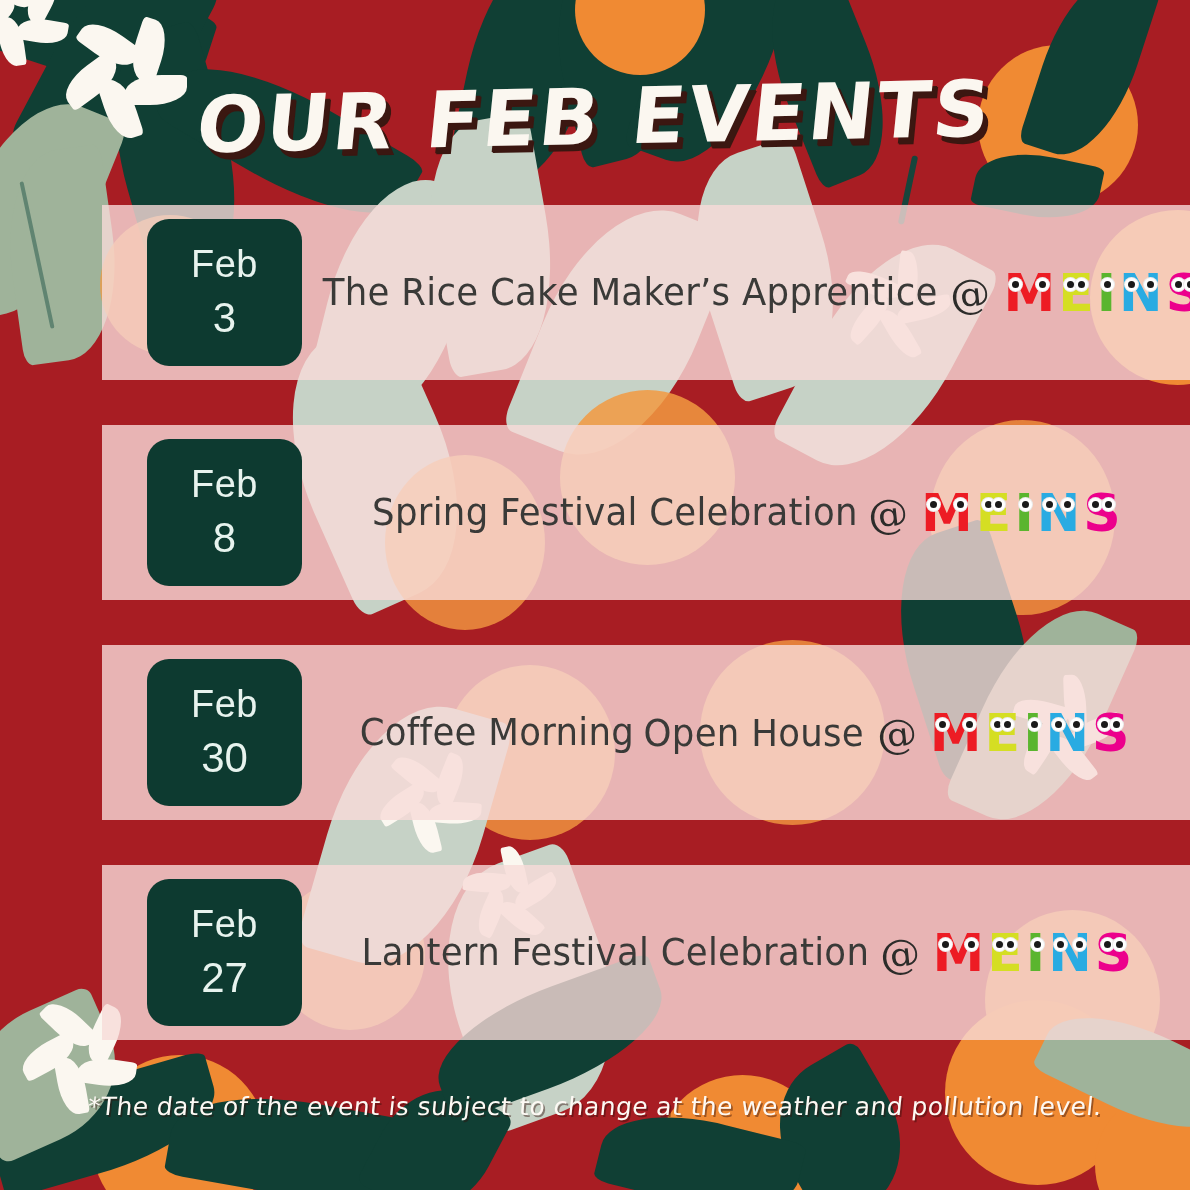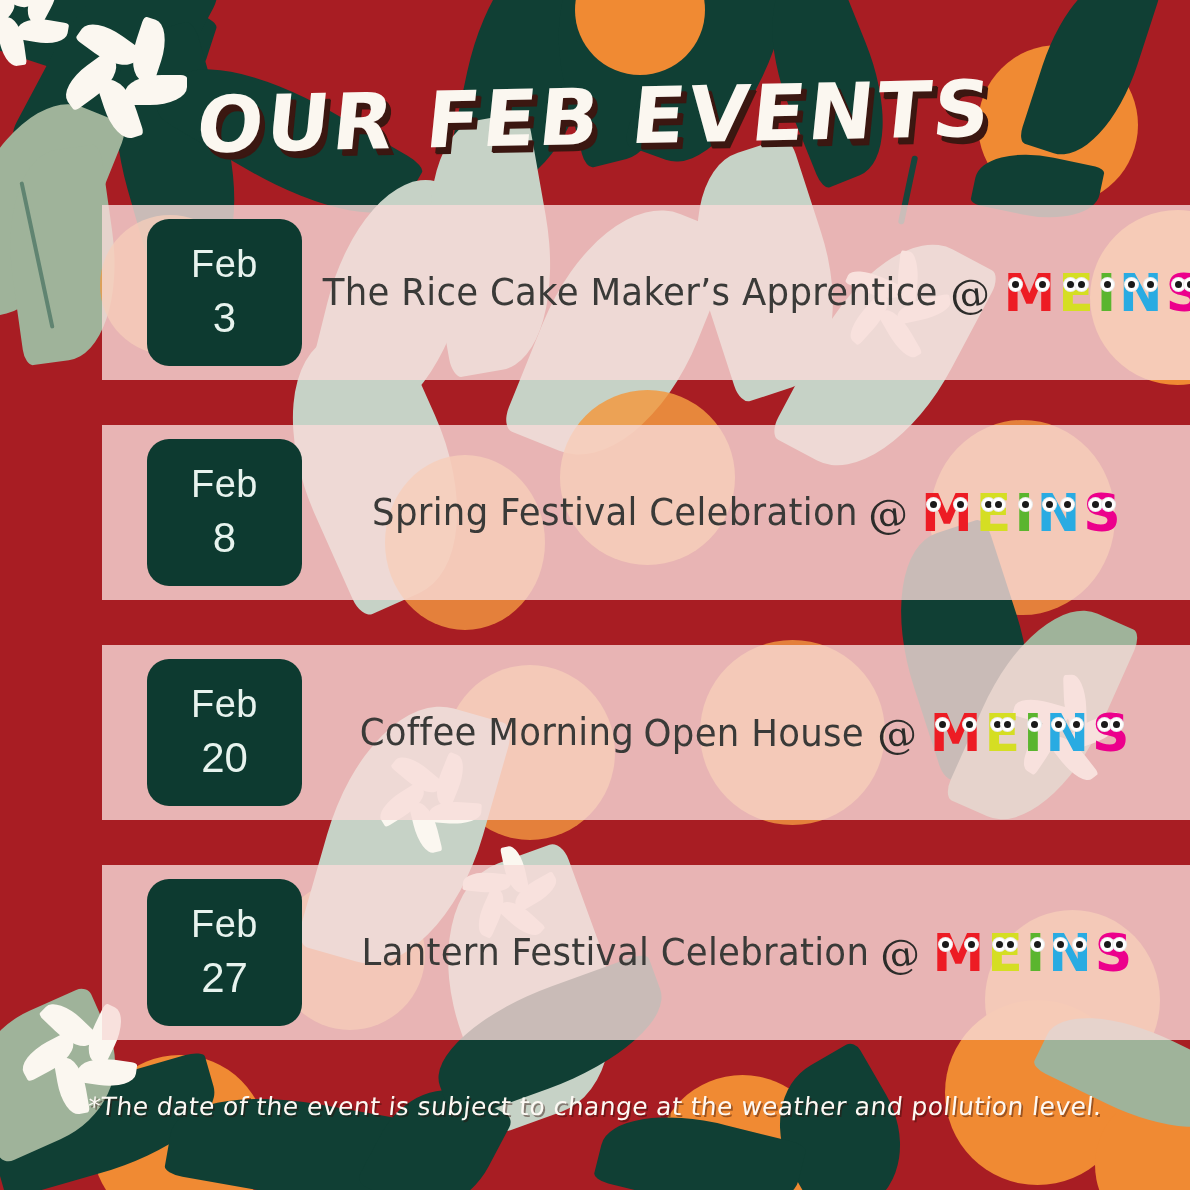--- a/index.html
+++ b/index.html
@@ -273,7 +273,7 @@
     <div class="card">
       <div class="badge">
         <span class="mon">Feb</span>
-        <span class="day">20</span>
+        <span class="day">30</span>
       </div>
       <div class="card-body">
         <div class="evt-line">Coffee Morning</div>

